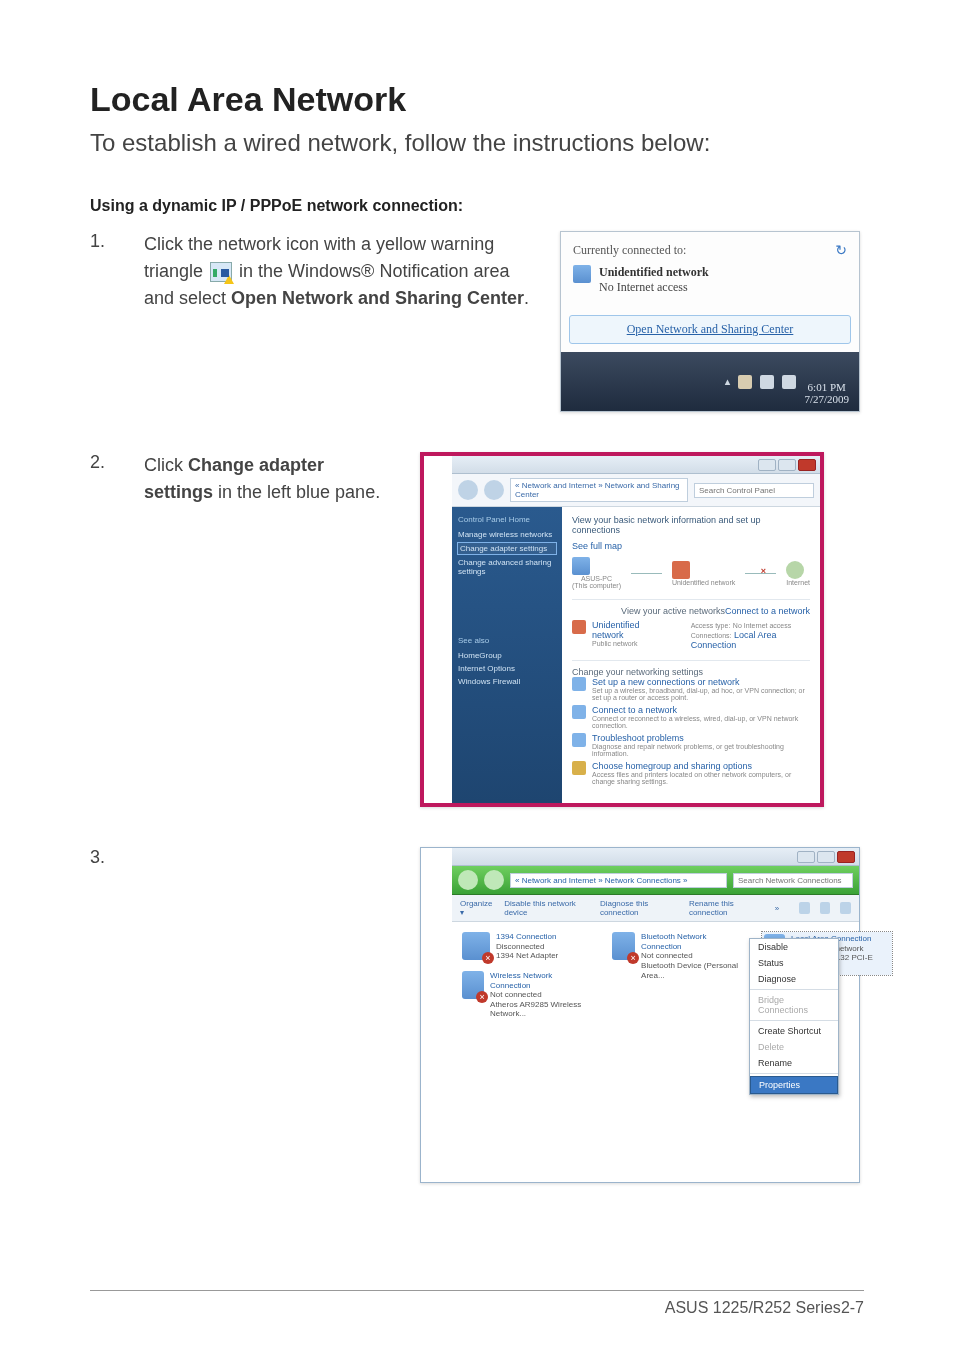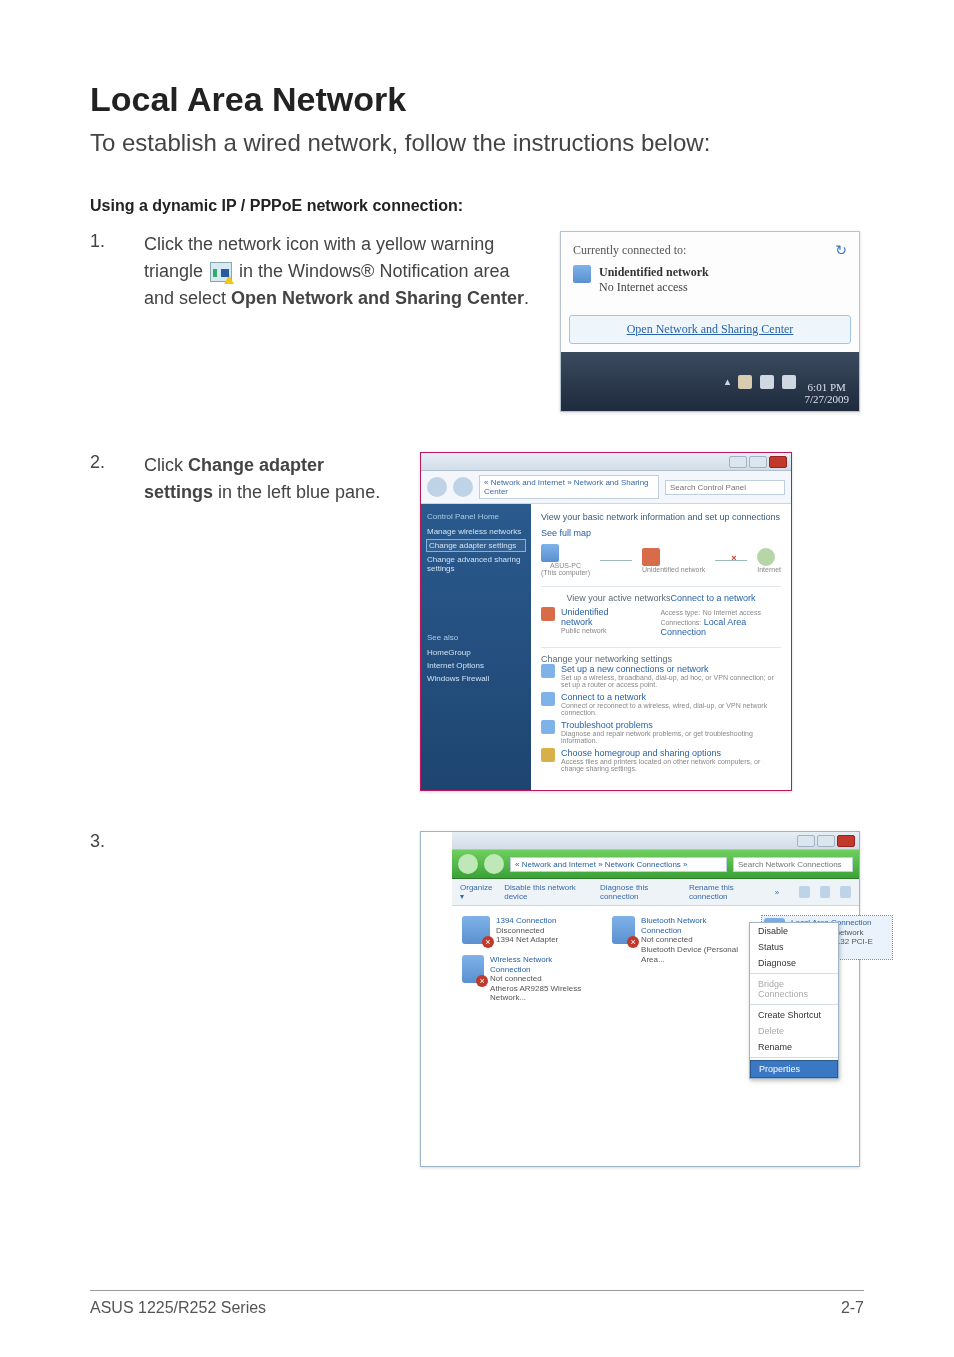--- a/index.html
+++ b/index.html
@@ -126,12 +126,13 @@
 
     
     .shot2 {
-      width: 372px;
-      border: 1px solid #be185d;
+      width: 404px;
+      border: 4px solid #be185d;
       font-size: 9px;
       font-family: "Segoe UI", Tahoma, sans-serif;
       color: #5a6a7a;
       box-shadow: 0 1px 3px rgba(0,0,0,.15);
+      padding-left: 28px;
     }
     .win-title {
       background: linear-gradient(#e6eef6,#d2dde8);

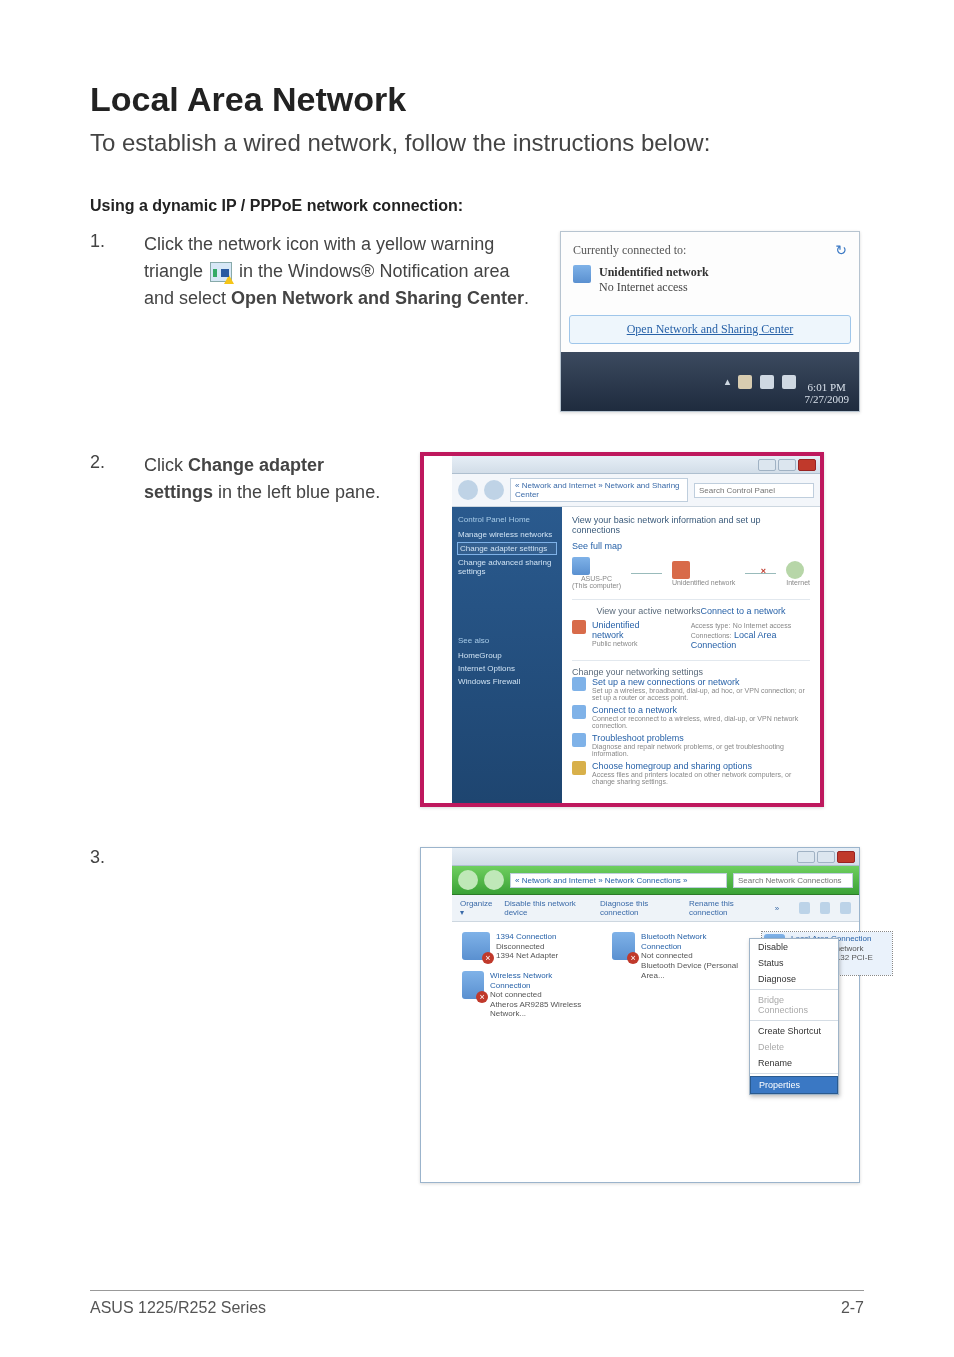--- a/index.html
+++ b/index.html
@@ -347,7 +347,7 @@
             </div>
           </div>
           <div class="rp-block">
-            <div style="display:flex;justify-content:center">
+            <div style="display:flex;justify-content:flex-end">
               <span>View your active networks</span>
               <span class="rp-link">Connect to a network</span>
             </div>

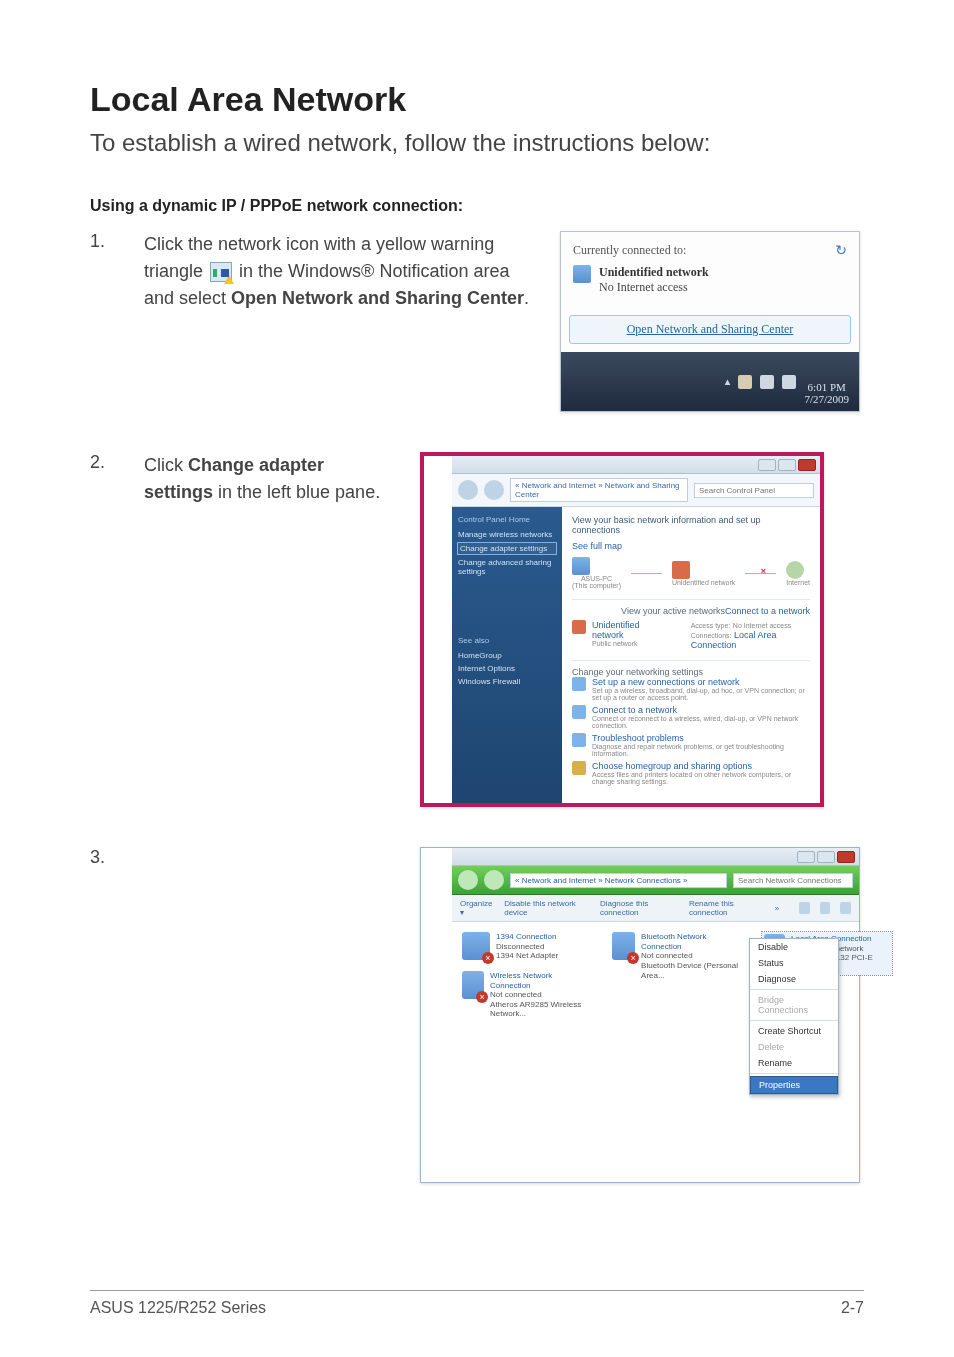--- a/index.html
+++ b/index.html
@@ -237,7 +237,7 @@
       border-top: 1px solid #999;
       padding-top: 8px;
       display: flex;
-      justify-content: space-between;
+      justify-content: flex-end;
       font-size: 16px;
       color: #555;
     }

